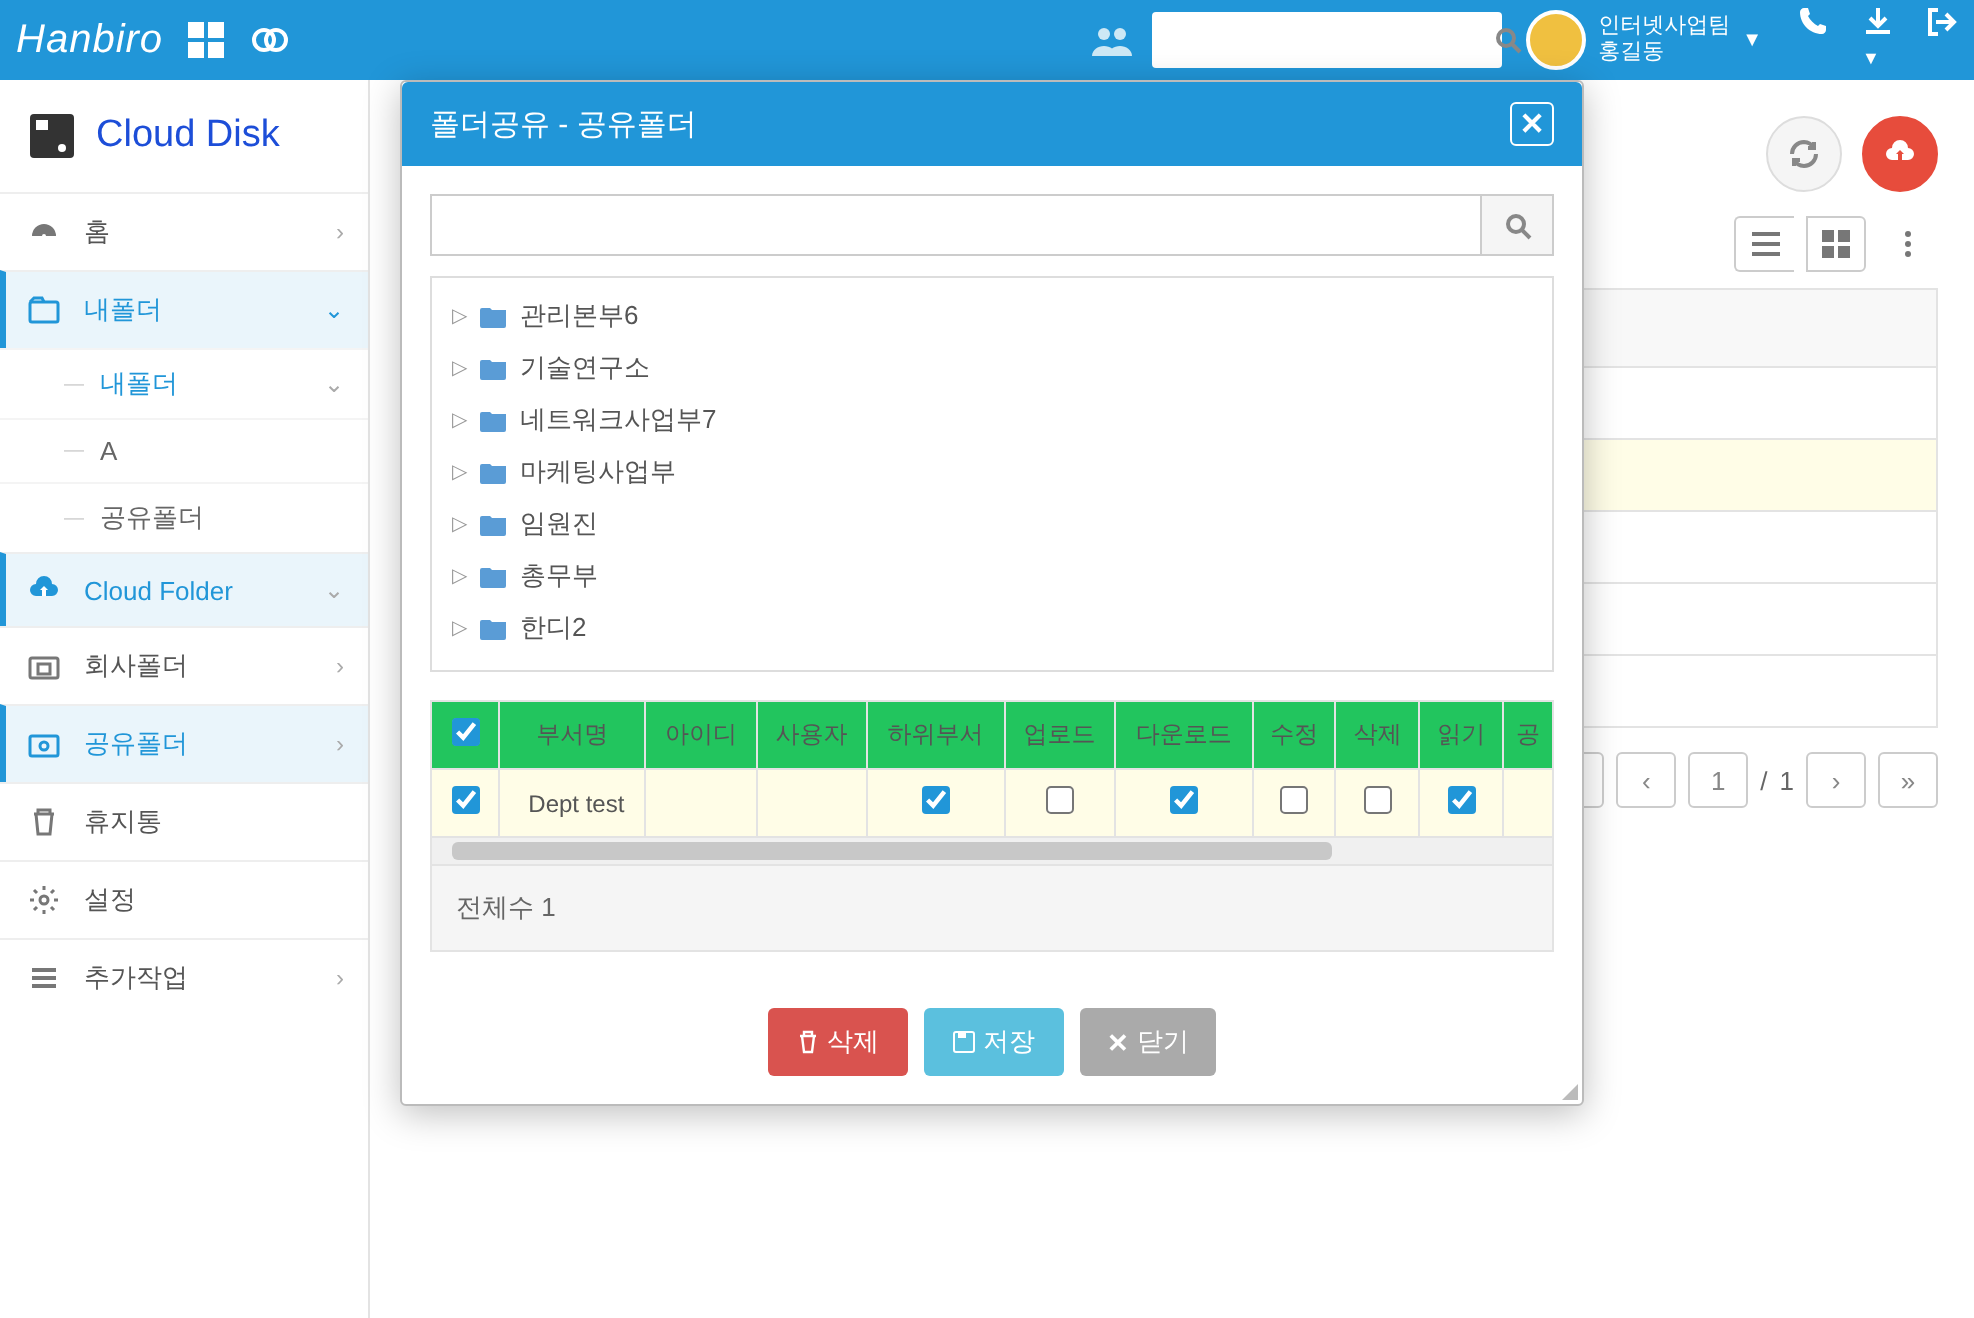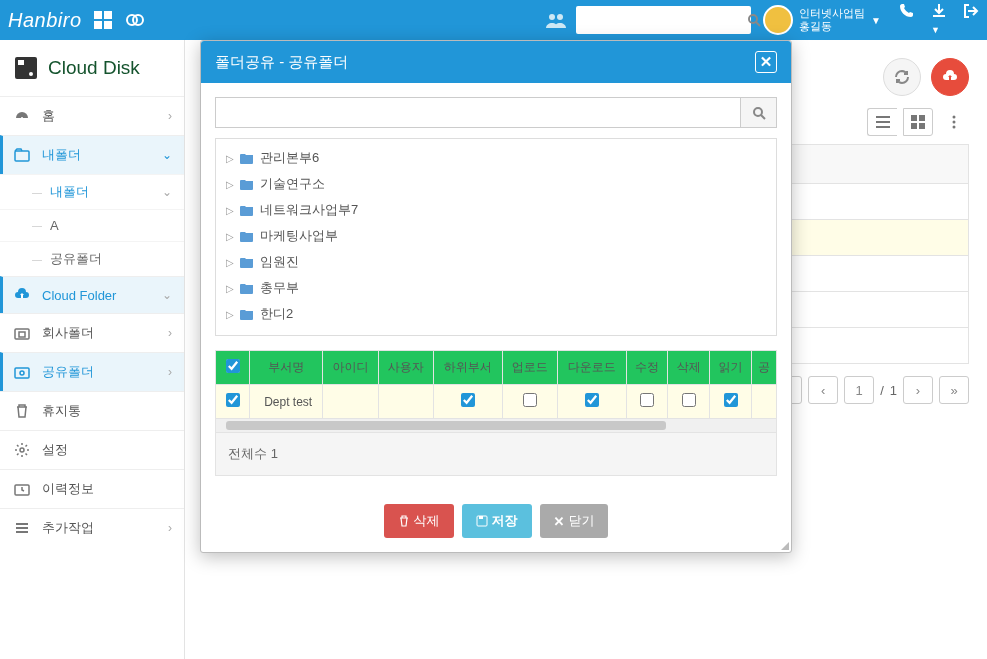--- a/index.html
+++ b/index.html
@@ -23,7 +23,7 @@
 
 .layout { display: flex; height: calc(659px - 40px); }
 .sidebar { width: 185px; background: #fff; border-right: 1px solid #e3e3e3; display: flex; flex-direction: column; }
-.app-title { display: flex; align-items: center; gap: 8px; padding: 14px 12px; font-size: 19px; color: #14532d; }
+.app-title { display: flex; align-items: center; gap: 8px; padding: 14px 12px; font-size: 19px; color: #1d4ed8; }
 .disk-icon { width: 28px; height: 28px; }
 
 .nav-item { display: flex; align-items: center; padding: 10px 12px; border-top: 1px solid #eee; color: #555; cursor: pointer; position: relative; }

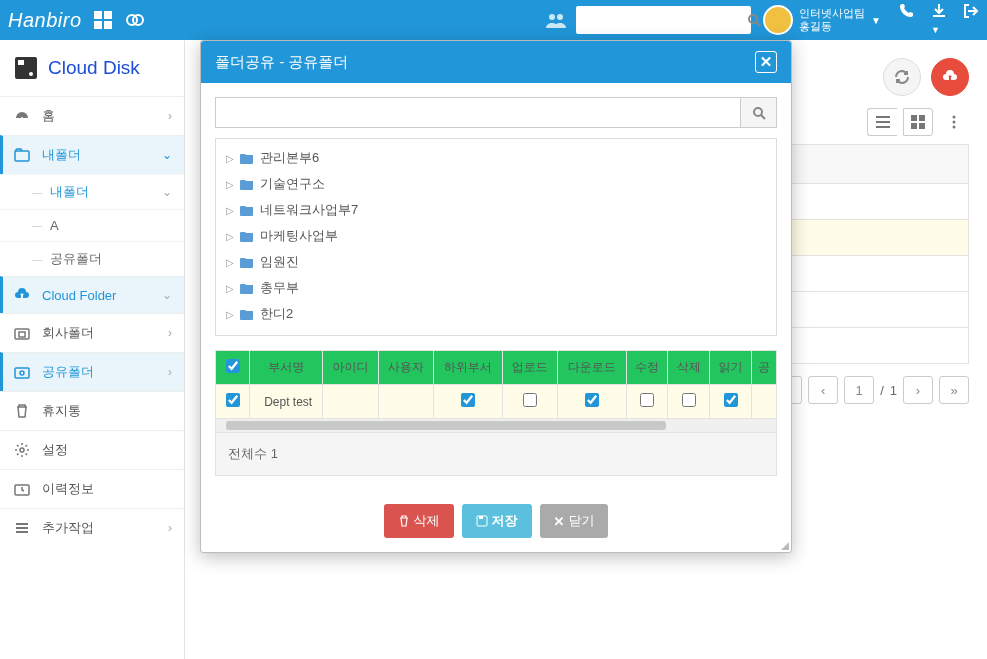--- a/index.html
+++ b/index.html
@@ -254,15 +254,6 @@
       <span>설정</span>
     </div>
 
-    <div class="nav-item">
-      <span class="ni-icon">
-        <svg width="16" height="16" viewBox="0 0 16 16" fill="none" stroke="#777" stroke-width="1.5">
-            <rect x="1" y="4" width="14" height="10" rx="1"></rect>
-            <path d="M8 6v3l2 1"></path>
-          </svg>
-      </span>
-      <span>이력정보</span>
-    </div>
 
     <div class="nav-item">
       <span class="ni-icon">

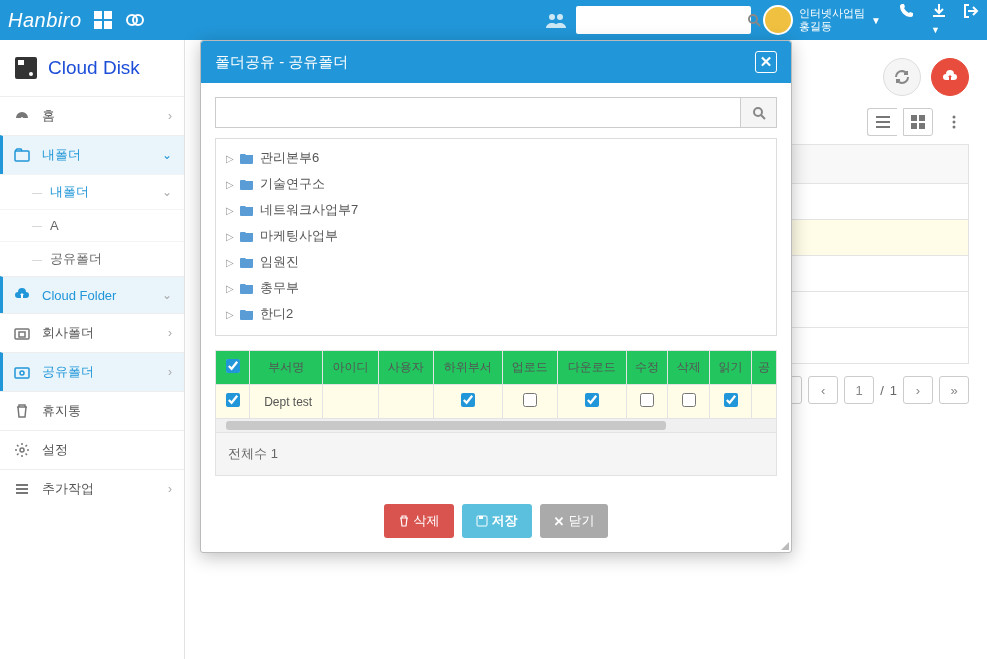--- a/index.html
+++ b/index.html
@@ -80,7 +80,7 @@
 .modal-footer { padding: 14px; display: flex; justify-content: center; gap: 8px; }
 .mbtn { padding: 8px 14px; border: none; border-radius: 3px; color: #fff; cursor: pointer; font-size: 13px; display: flex; align-items: center; gap: 4px; }
 .mbtn.del { background: #d9534f; }
-.mbtn.save { background: #5bc0de; font-weight: bold; }
+.mbtn.save { background: #5bc0de; }
 .mbtn.close { background: #aaa; }
 .resize-handle { position: absolute; right: 2px; bottom: 2px; width: 12px; height: 12px; cursor: se-resize; }
 .resize-handle::before { content: ""; position: absolute; right: 0; bottom: 0; border-right: 8px solid #bbb; border-top: 8px solid transparent; }

